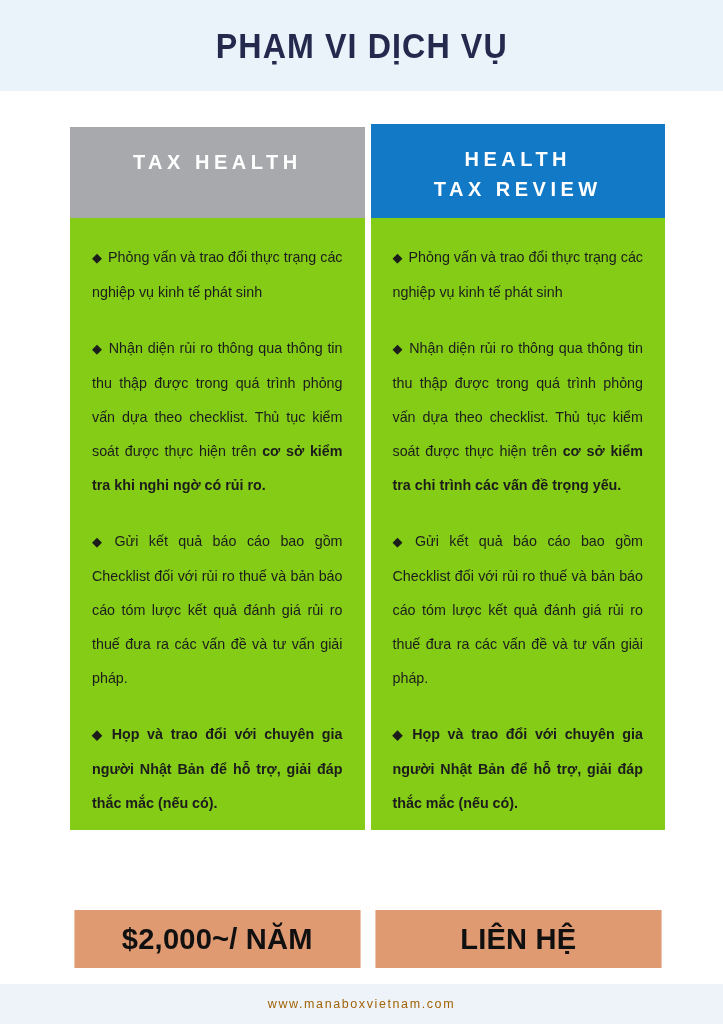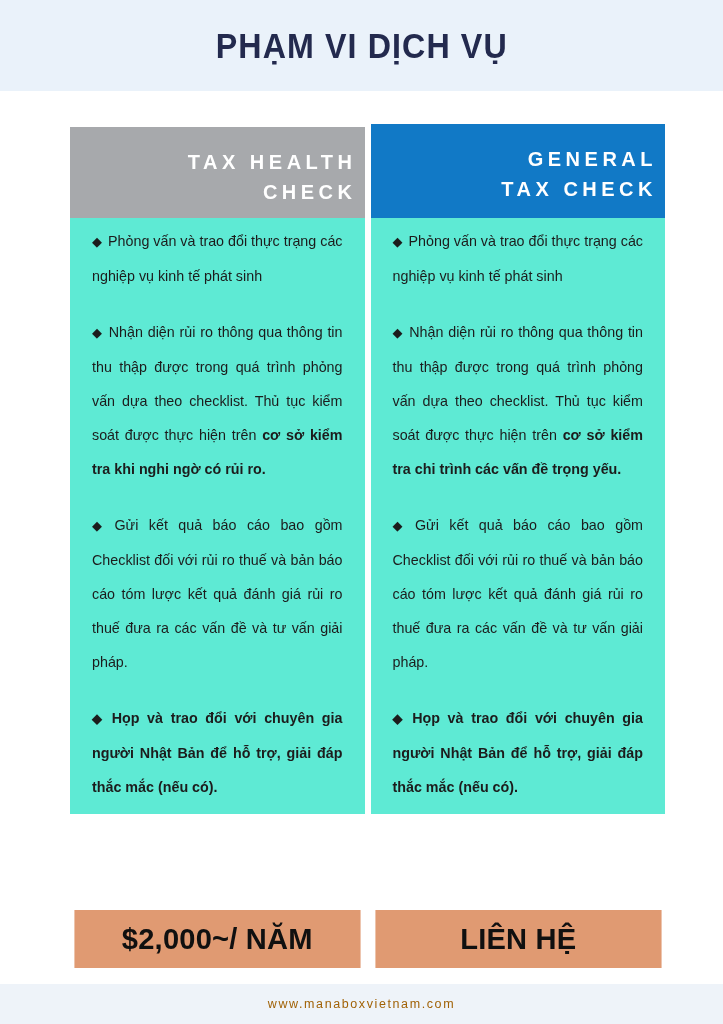--- a/index.html
+++ b/index.html
@@ -57,7 +57,7 @@
 
   .col-header {
     color: #ffffff;
-    text-align: right;
+    text-align: center;
     font-weight: bold;
     font-size: 20px;
     letter-spacing: 4.5px;

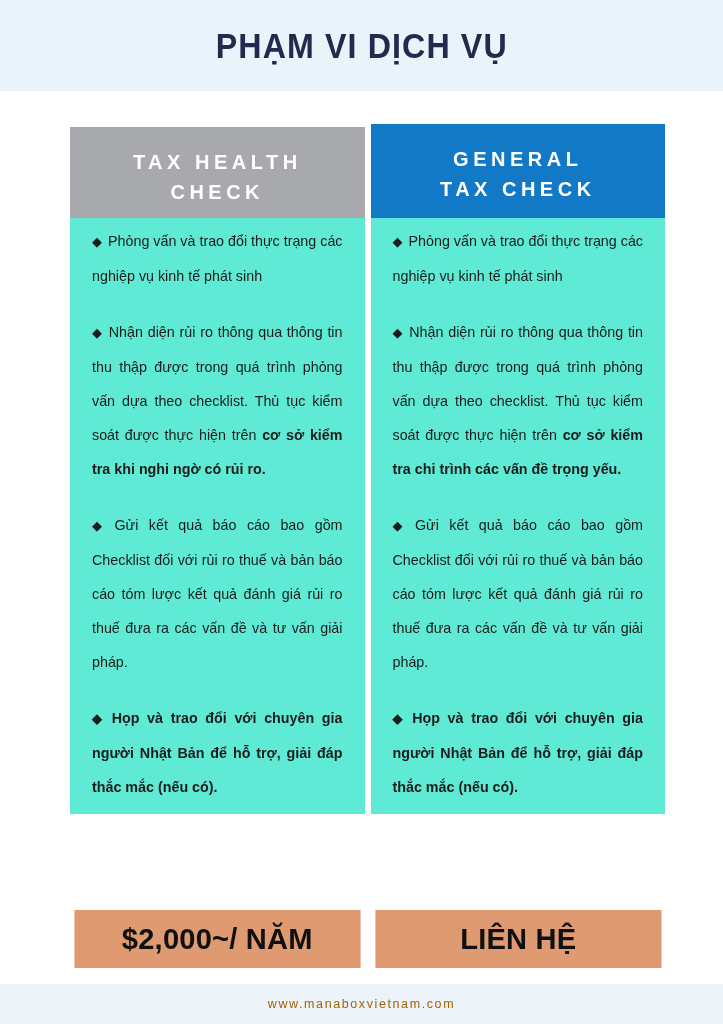--- a/index.html
+++ b/index.html
@@ -164,7 +164,7 @@
 
     <div class="col col-right">
       <div class="col-header">
-        <span class="l1">GENERAL</span>
+        <span class="l1">HEALTH</span>
         <span class="l2">TAX CHECK</span>
       </div>
       <div class="col-body">

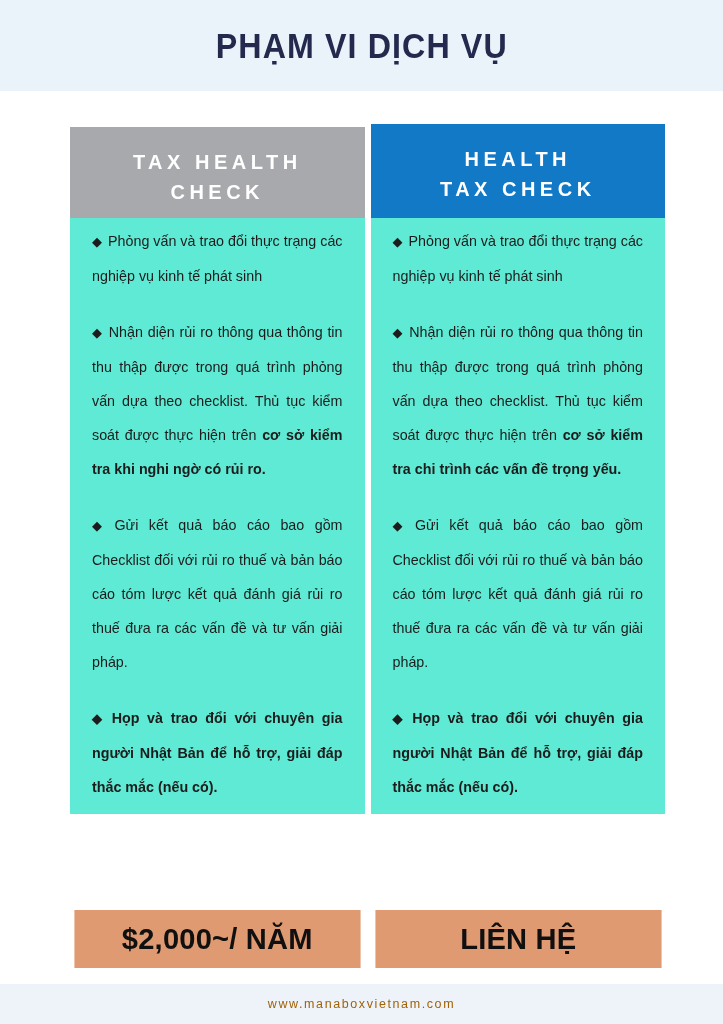--- a/index.html
+++ b/index.html
@@ -152,7 +152,6 @@
     <div class="col col-left">
       <div class="col-header">
         <span class="l1">TAX HEALTH</span>
-        <span class="l2">CHECK</span>
       </div>
       <div class="col-body">
           <p class="item"><span class="bullet">◆</span><span>Phỏng vấn và trao đổi thực trạng các nghiệp vụ kinh tế phát sinh</span></p>

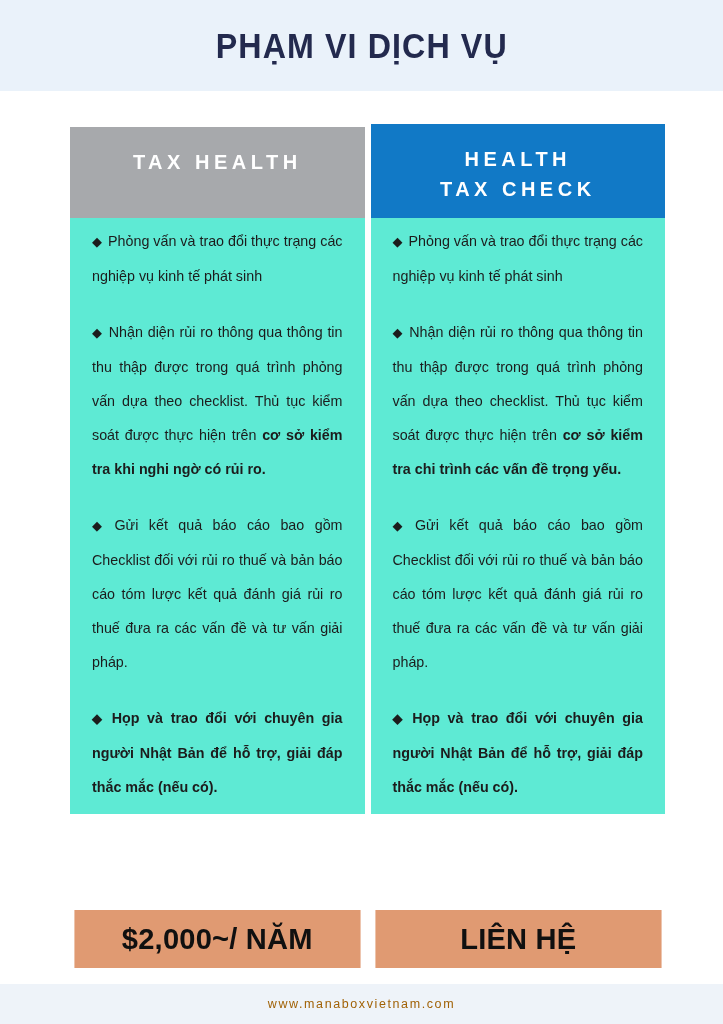--- a/index.html
+++ b/index.html
@@ -164,7 +164,7 @@
     <div class="col col-right">
       <div class="col-header">
         <span class="l1">HEALTH</span>
-        <span class="l2">TAX CHECK</span>
+        <span class="l2">TAX REVIEW</span>
       </div>
       <div class="col-body">
           <p class="item"><span class="bullet">◆</span><span>Phỏng vấn và trao đổi thực trạng các nghiệp vụ kinh tế phát sinh</span></p>

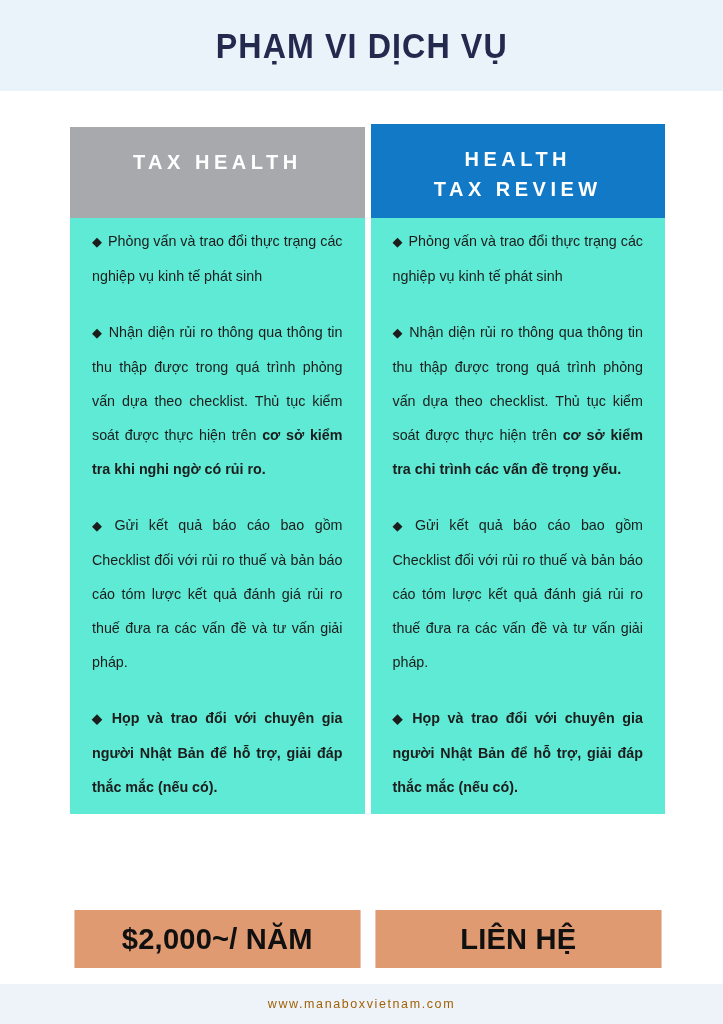--- a/index.html
+++ b/index.html
@@ -77,9 +77,9 @@
   }
 
   .col-body {
-    background: #5eead4;
+    background: #84cc16;
     flex: 1;
-    padding: 6px 22px 10px 22px;
+    padding: 22px 22px 10px 22px;
   }
   .col-left .col-body  { height: 692px; }
   .col-right .col-body { height: 689px; }

